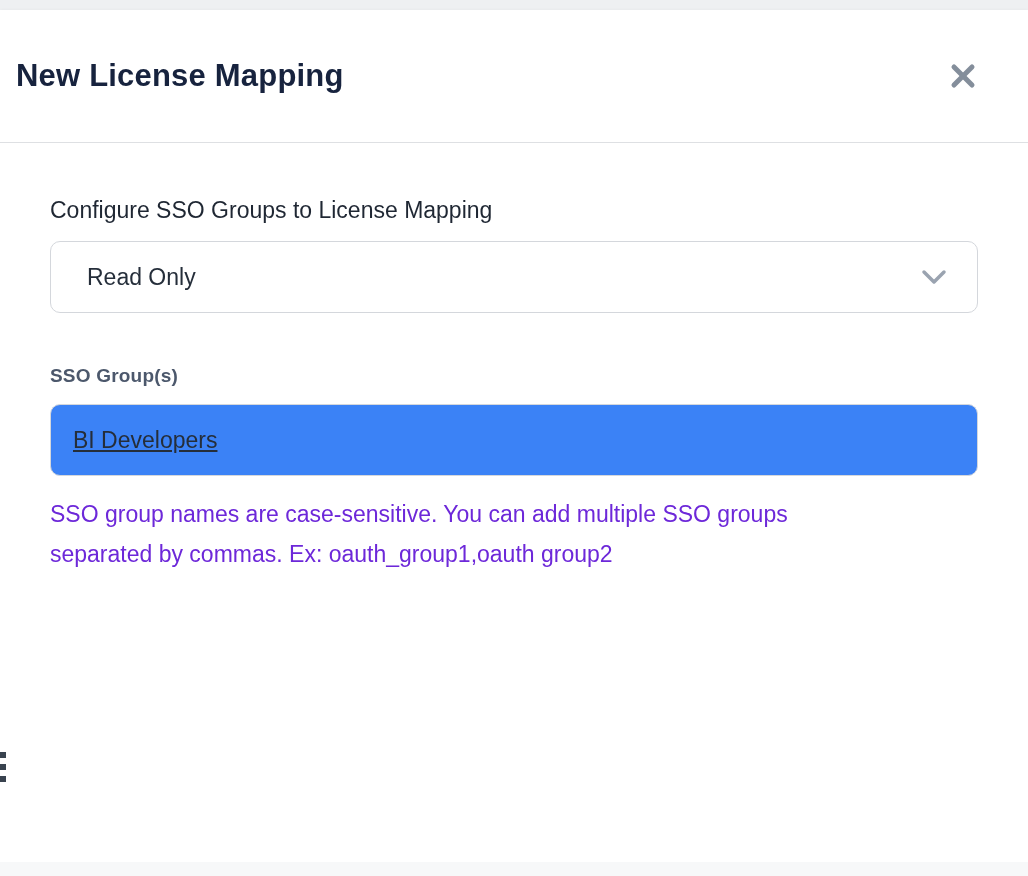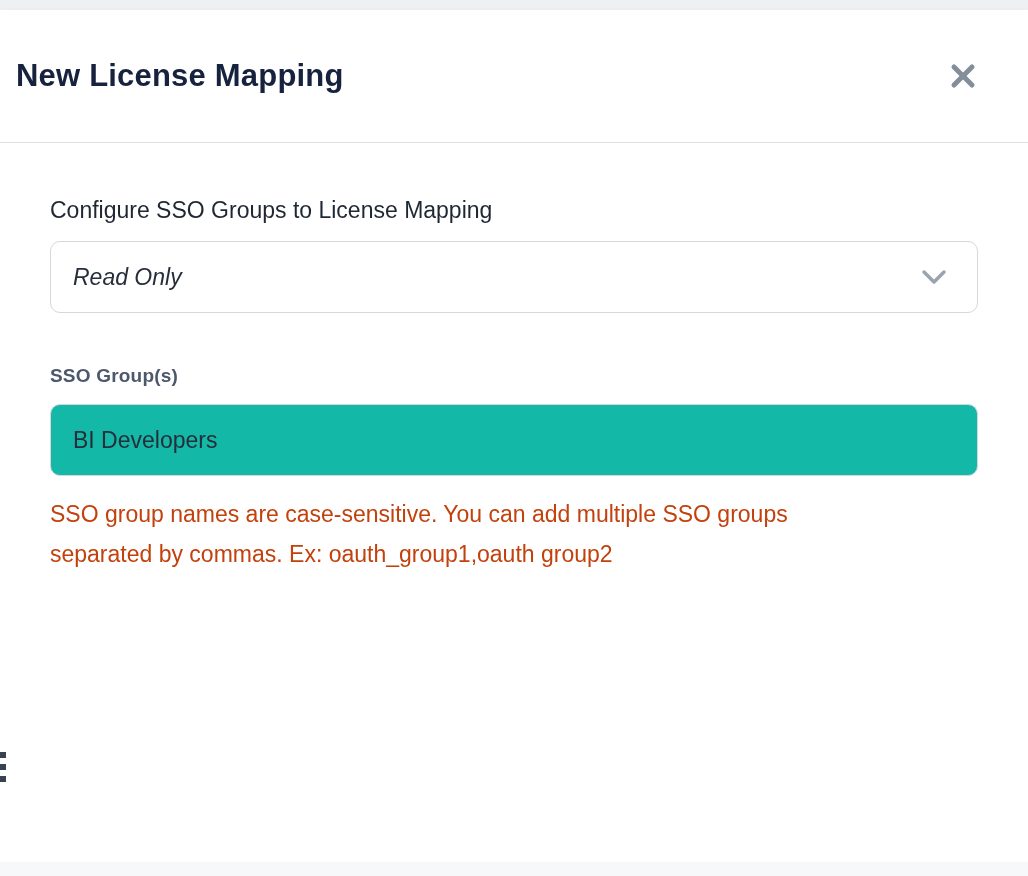--- a/index.html
+++ b/index.html
@@ -104,10 +104,9 @@
     display: flex;
     align-items: center;
     justify-content: space-between;
-    padding: 0 30px 0 22px;
+    padding: 0 30px 0 36px;
     cursor: pointer;
     background: #ffffff;
-    font-style: italic;
   }
   .select-value {
     font-size: 23px;

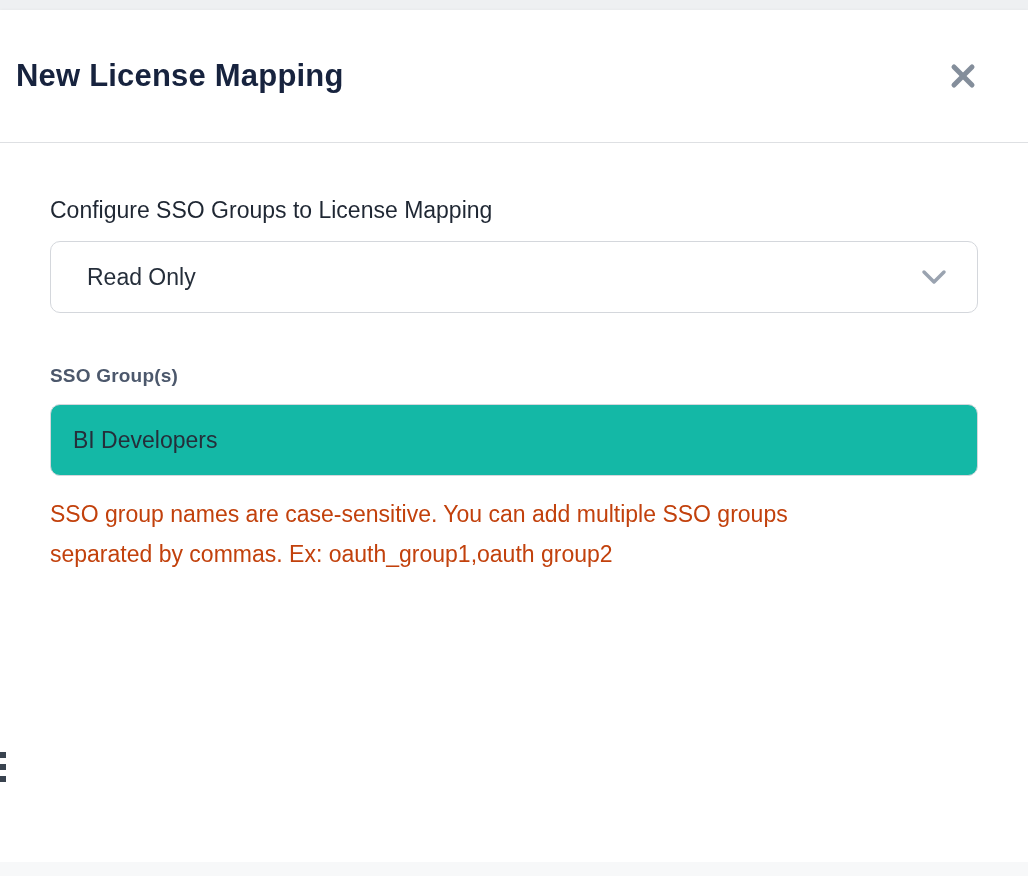--- a/index.html
+++ b/index.html
@@ -126,7 +126,8 @@
     color: #252e3a;
     font-family: "Liberation Sans", sans-serif;
     outline: none;
-    background: #14b8a6;
+    background: #3b82f6;
+    text-decoration: underline;
   }
   .help-text {
     margin: 0;

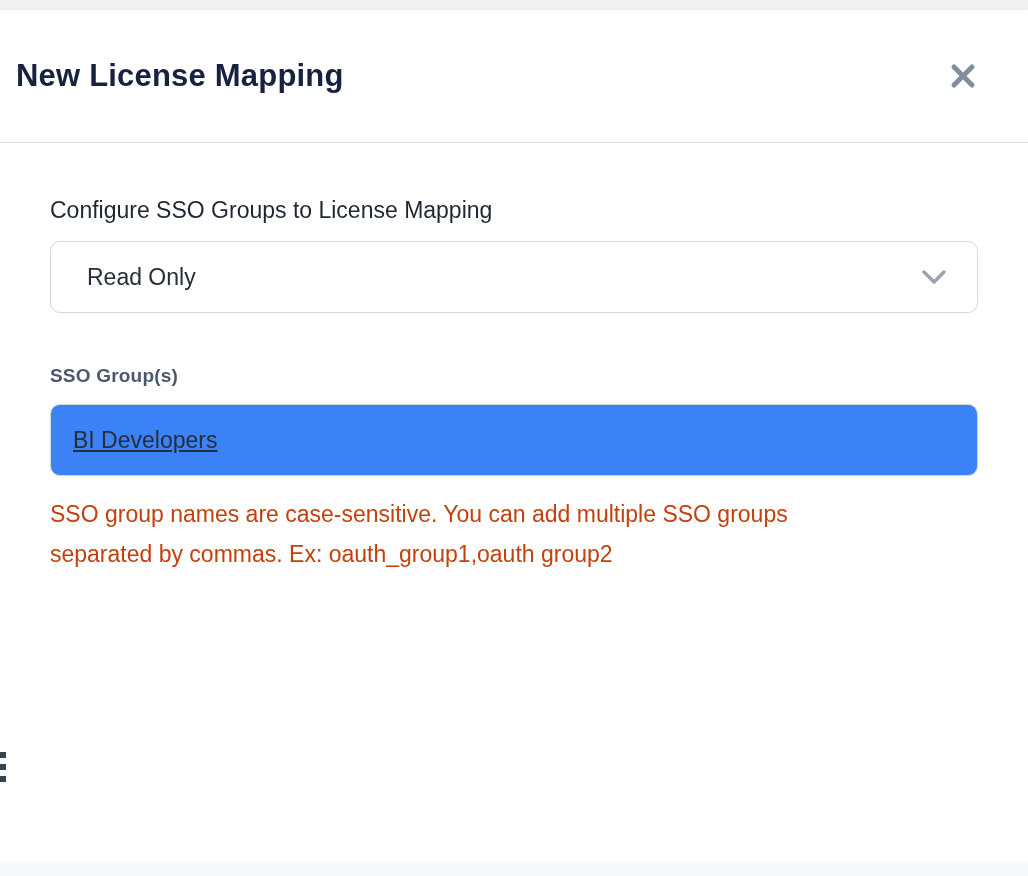--- a/index.html
+++ b/index.html
@@ -135,7 +135,7 @@
     max-width: 845px;
     font-size: 23px;
     line-height: 40px;
-    color: #c2410c;
+    color: #6d28d9;
   }
 </style>
 </head>

